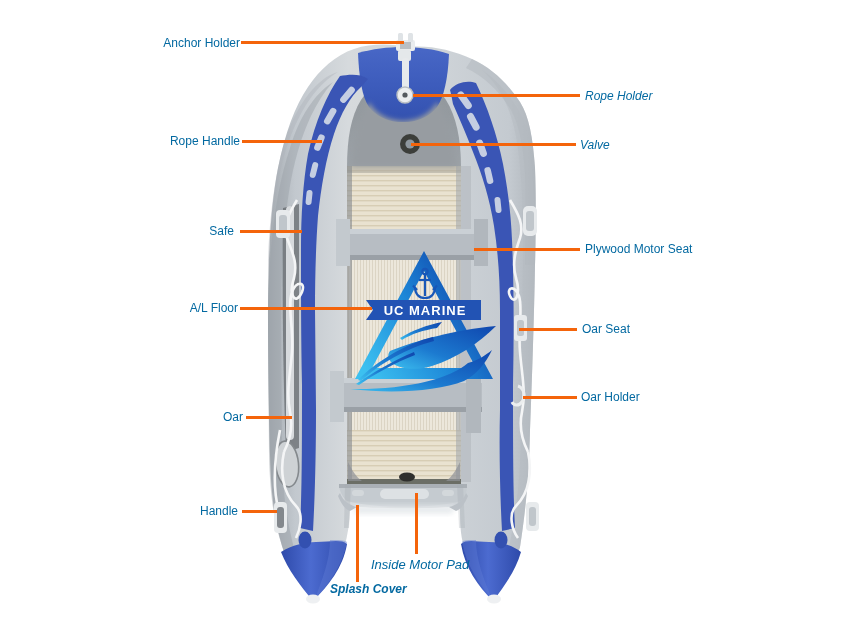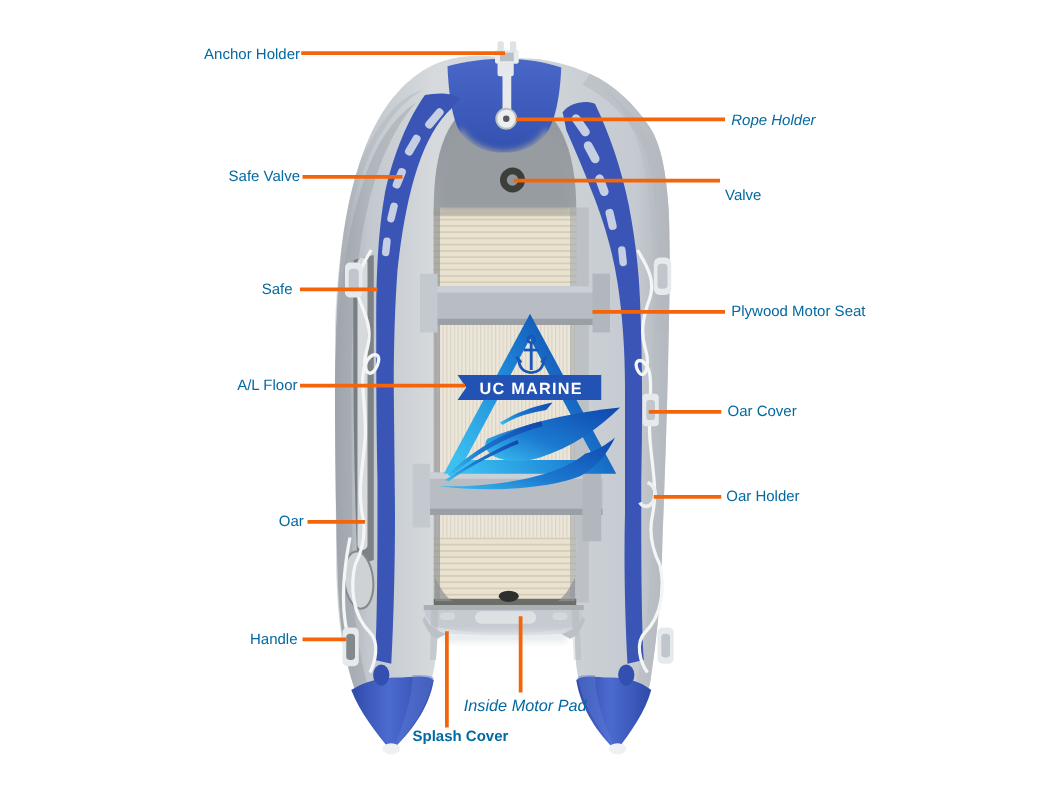--- a/index.html
+++ b/index.html
@@ -274,7 +274,7 @@
 
 <div class="lbl" style="right:610px;top:36px;">Anchor Holder</div>
 <div class="hline" style="left:241px;top:41px;width:163px;"></div>
-<div class="lbl" style="right:610px;top:134px;">Safe Valve</div>
+<div class="lbl" style="right:610px;top:134px;">Rope Handle</div>
 <div class="hline" style="left:242px;top:140px;width:80px;"></div>
 <div class="lbl" style="right:616px;top:224px;">Safe</div>
 <div class="hline" style="left:240px;top:230px;width:62px;"></div>

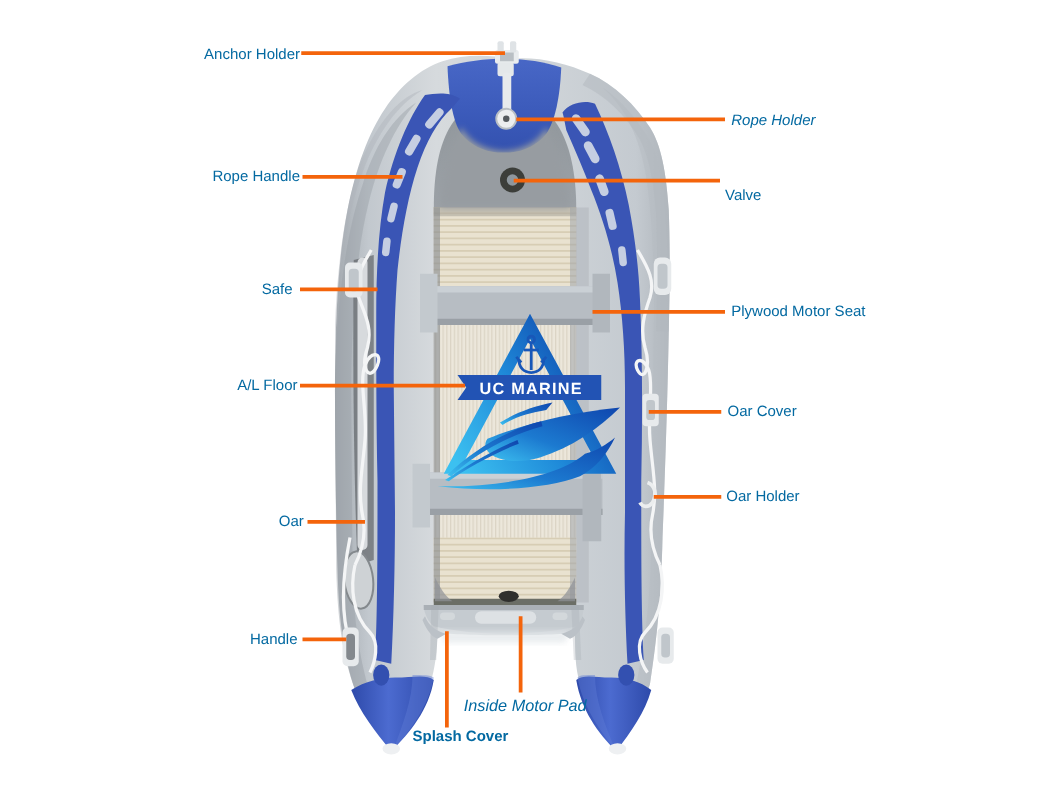--- a/index.html
+++ b/index.html
@@ -290,7 +290,7 @@
 <div class="vline" style="left:415px;top:493px;height:61px;"></div>
 <div class="lbl" style="left:585px;top:89px;font-style:italic;">Rope Holder</div>
 <div class="hline" style="left:413px;top:94px;width:167px;"></div>
-<div class="lbl" style="left:580px;top:149px;">Valve</div>
+<div class="lbl" style="left:580px;top:138px;font-style:italic;">Valve</div>
 <div class="hline" style="left:411px;top:143px;width:165px;"></div>
 <div class="lbl" style="left:585px;top:242px;">Plywood Motor Seat</div>
 <div class="hline" style="left:474px;top:248px;width:106px;"></div>

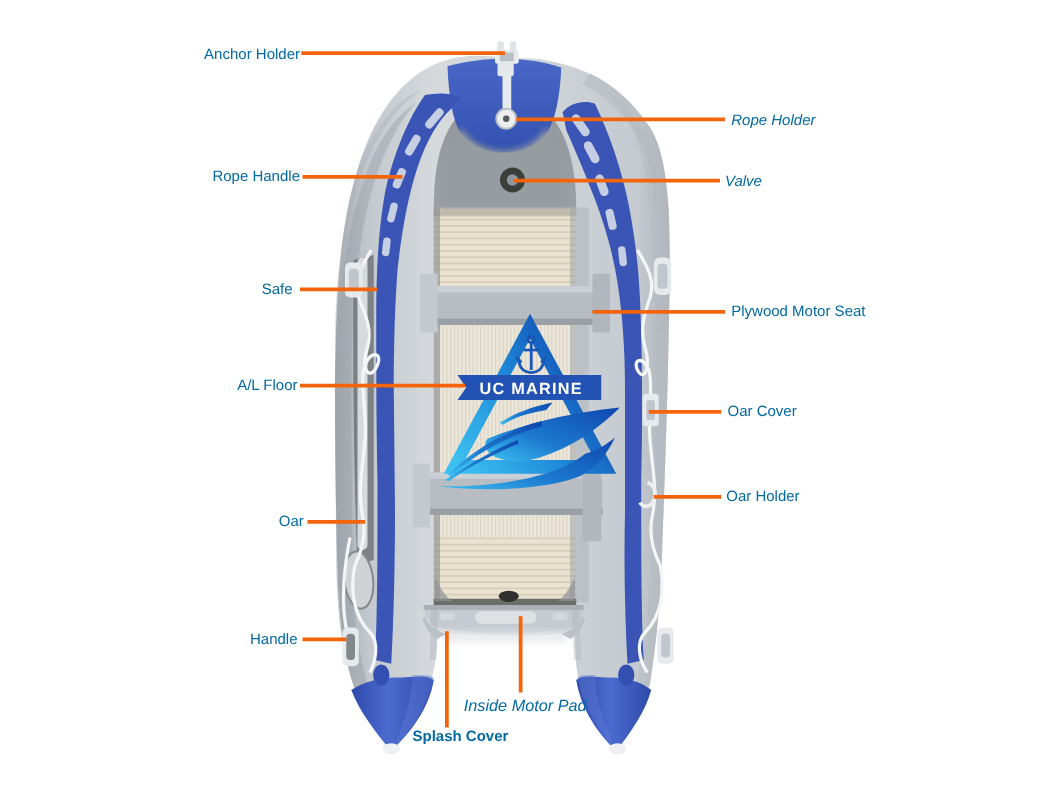--- a/index.html
+++ b/index.html
@@ -294,7 +294,7 @@
 <div class="hline" style="left:411px;top:143px;width:165px;"></div>
 <div class="lbl" style="left:585px;top:242px;">Plywood Motor Seat</div>
 <div class="hline" style="left:474px;top:248px;width:106px;"></div>
-<div class="lbl" style="left:582px;top:322px;">Oar Cover</div>
+<div class="lbl" style="left:582px;top:322px;">Oar Seat</div>
 <div class="hline" style="left:519px;top:328px;width:58px;"></div>
 <div class="lbl" style="left:581px;top:390px;">Oar Holder</div>
 <div class="hline" style="left:523px;top:396px;width:54px;"></div>

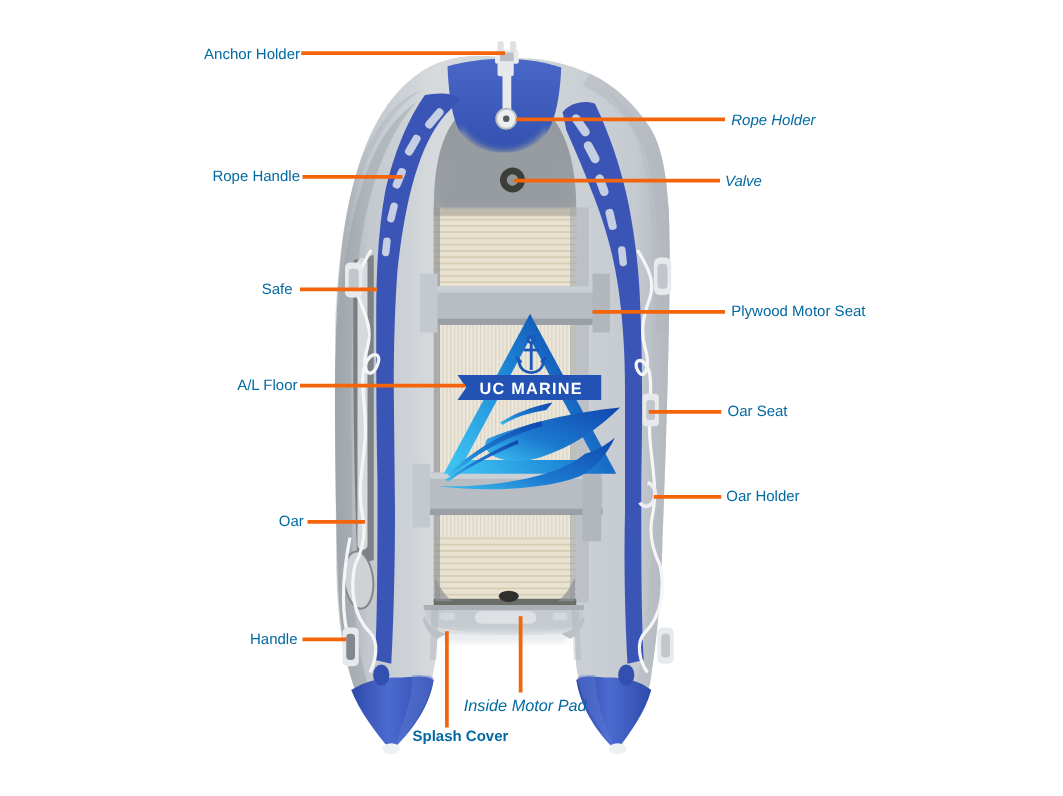--- a/index.html
+++ b/index.html
@@ -284,7 +284,7 @@
 <div class="hline" style="left:246px;top:416px;width:46px;"></div>
 <div class="lbl" style="right:612px;top:504px;">Handle</div>
 <div class="hline" style="left:242px;top:510px;width:35px;"></div>
-<div class="lbl lblb" style="left:330px;top:582px;">Splash Cover</div>
+<div class="lbl lblb" style="left:330px;top:582px;font-style:italic;">Splash Cover</div>
 <div class="vline" style="left:356px;top:505px;height:77px;"></div>
 <div class="lbl" style="left:371px;top:558px;font-size:13px;font-style:italic;">Inside Motor Pad</div>
 <div class="vline" style="left:415px;top:493px;height:61px;"></div>

